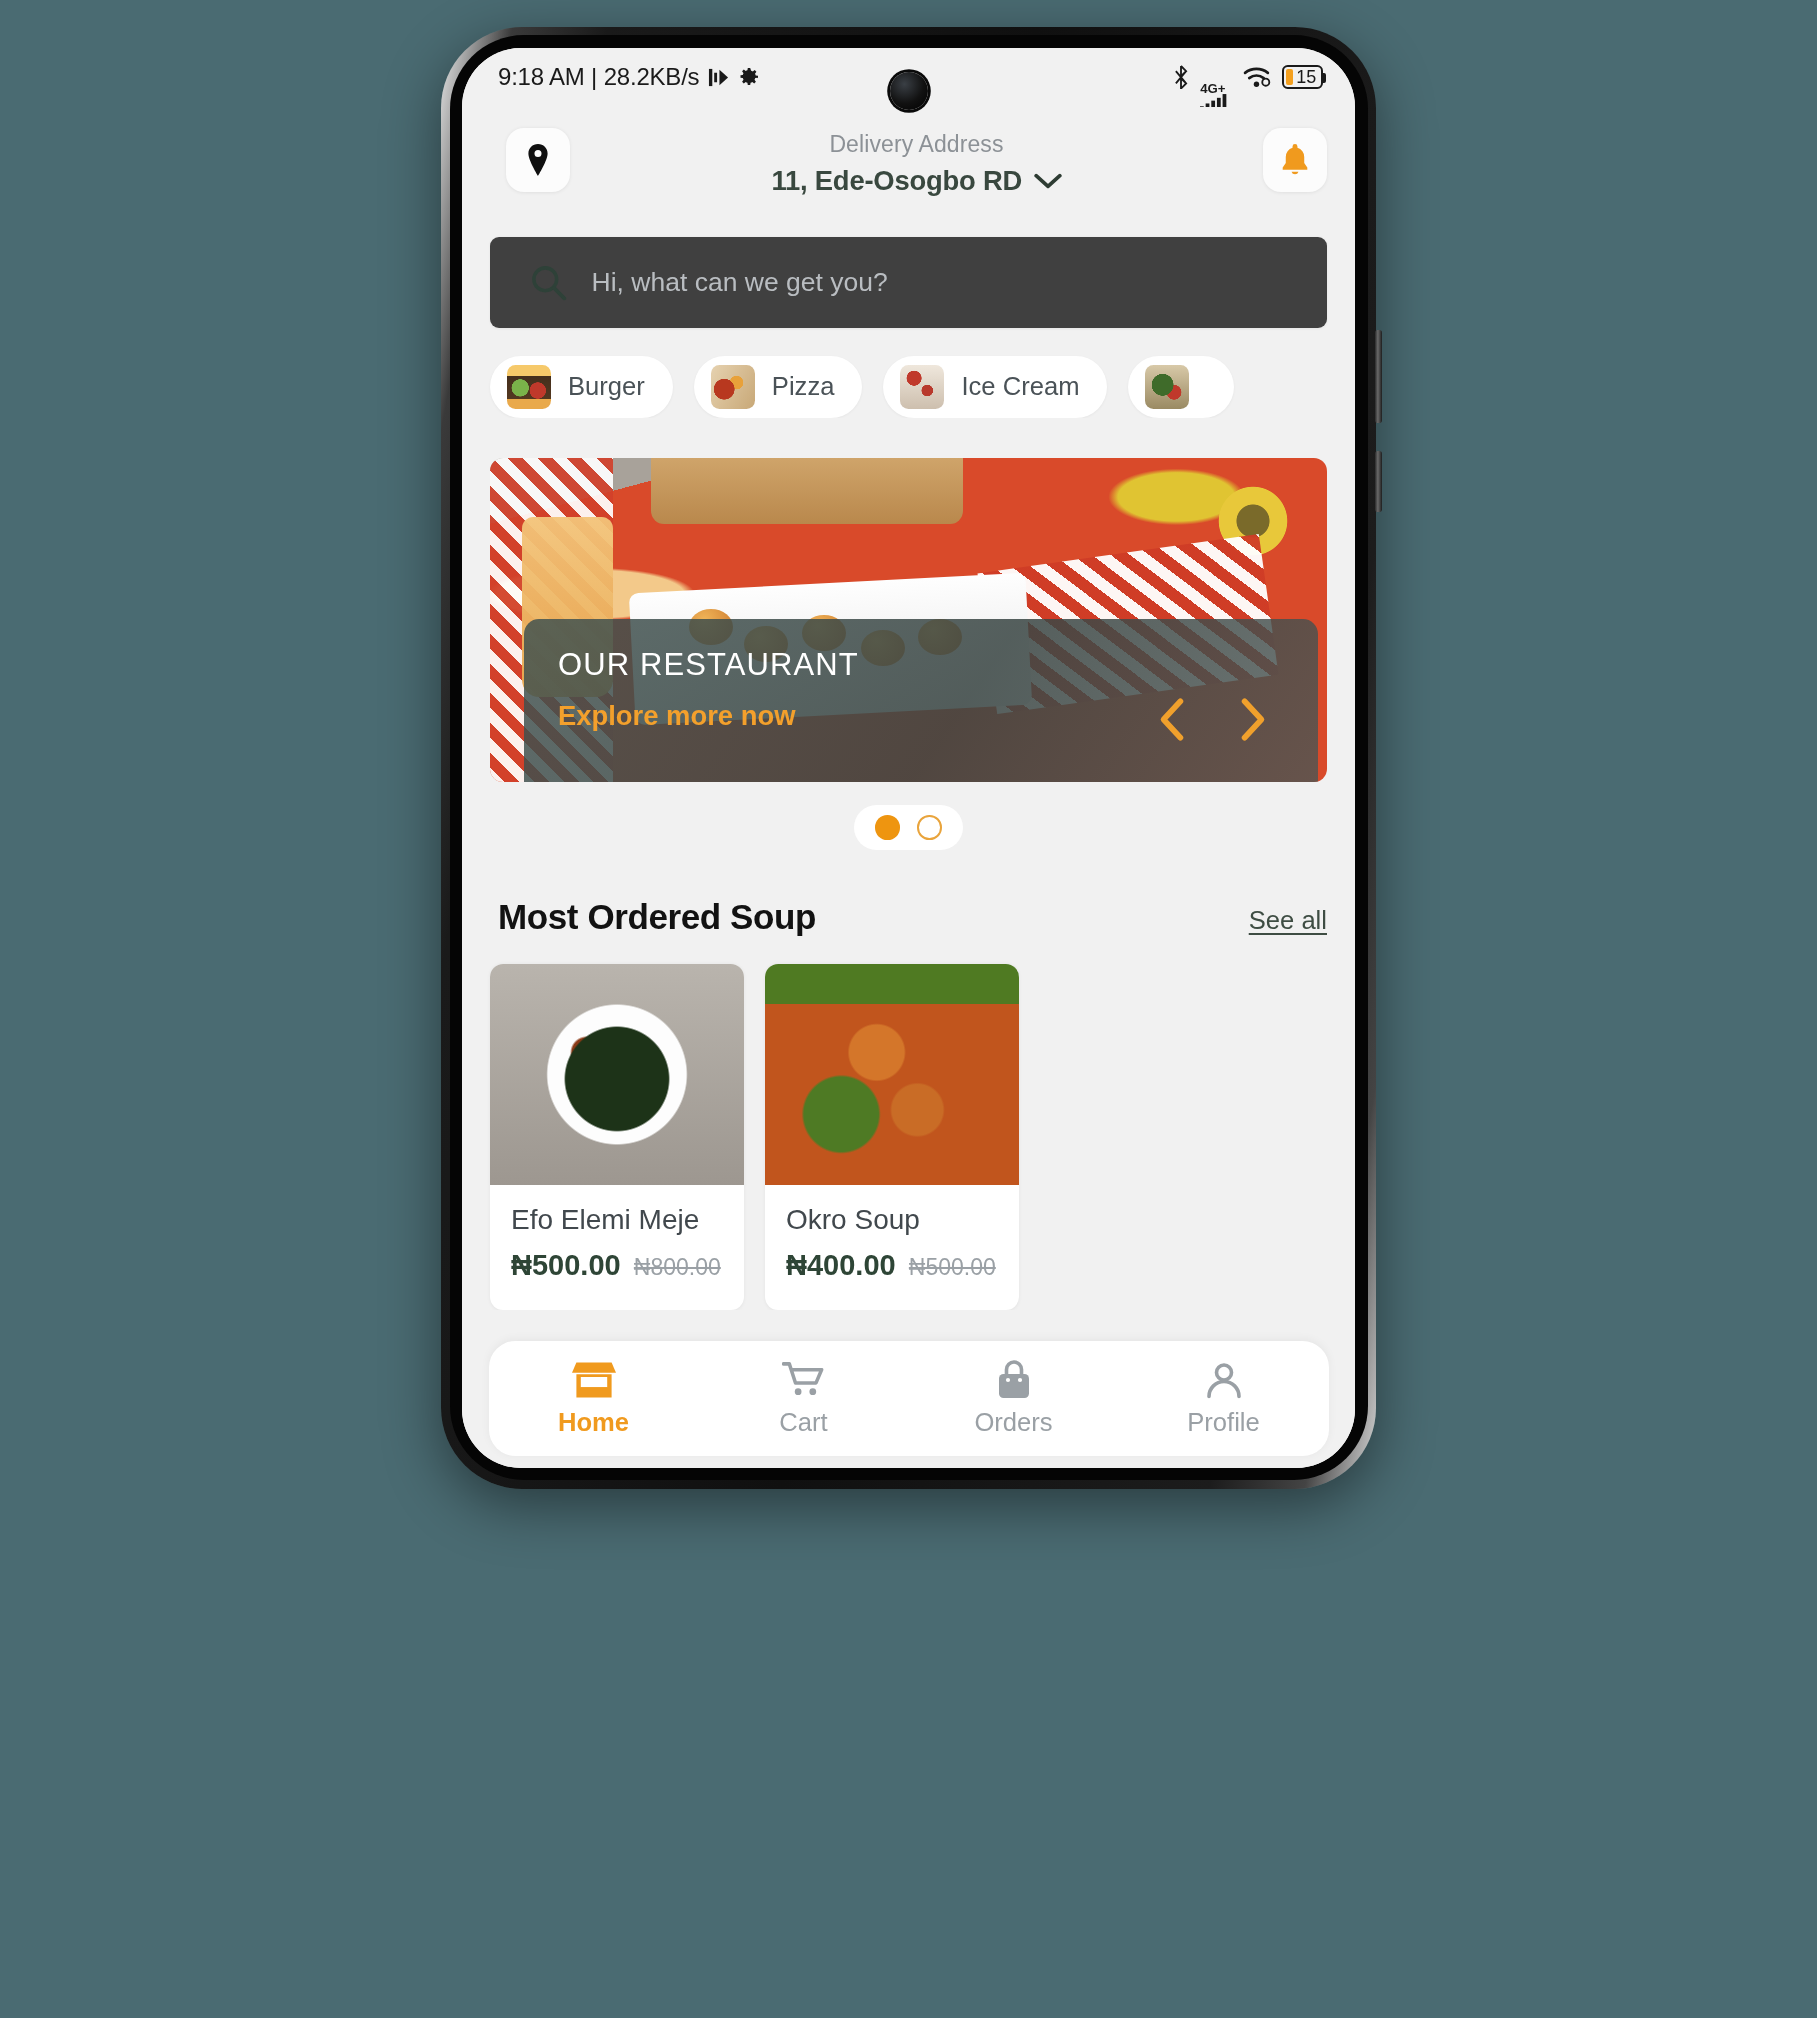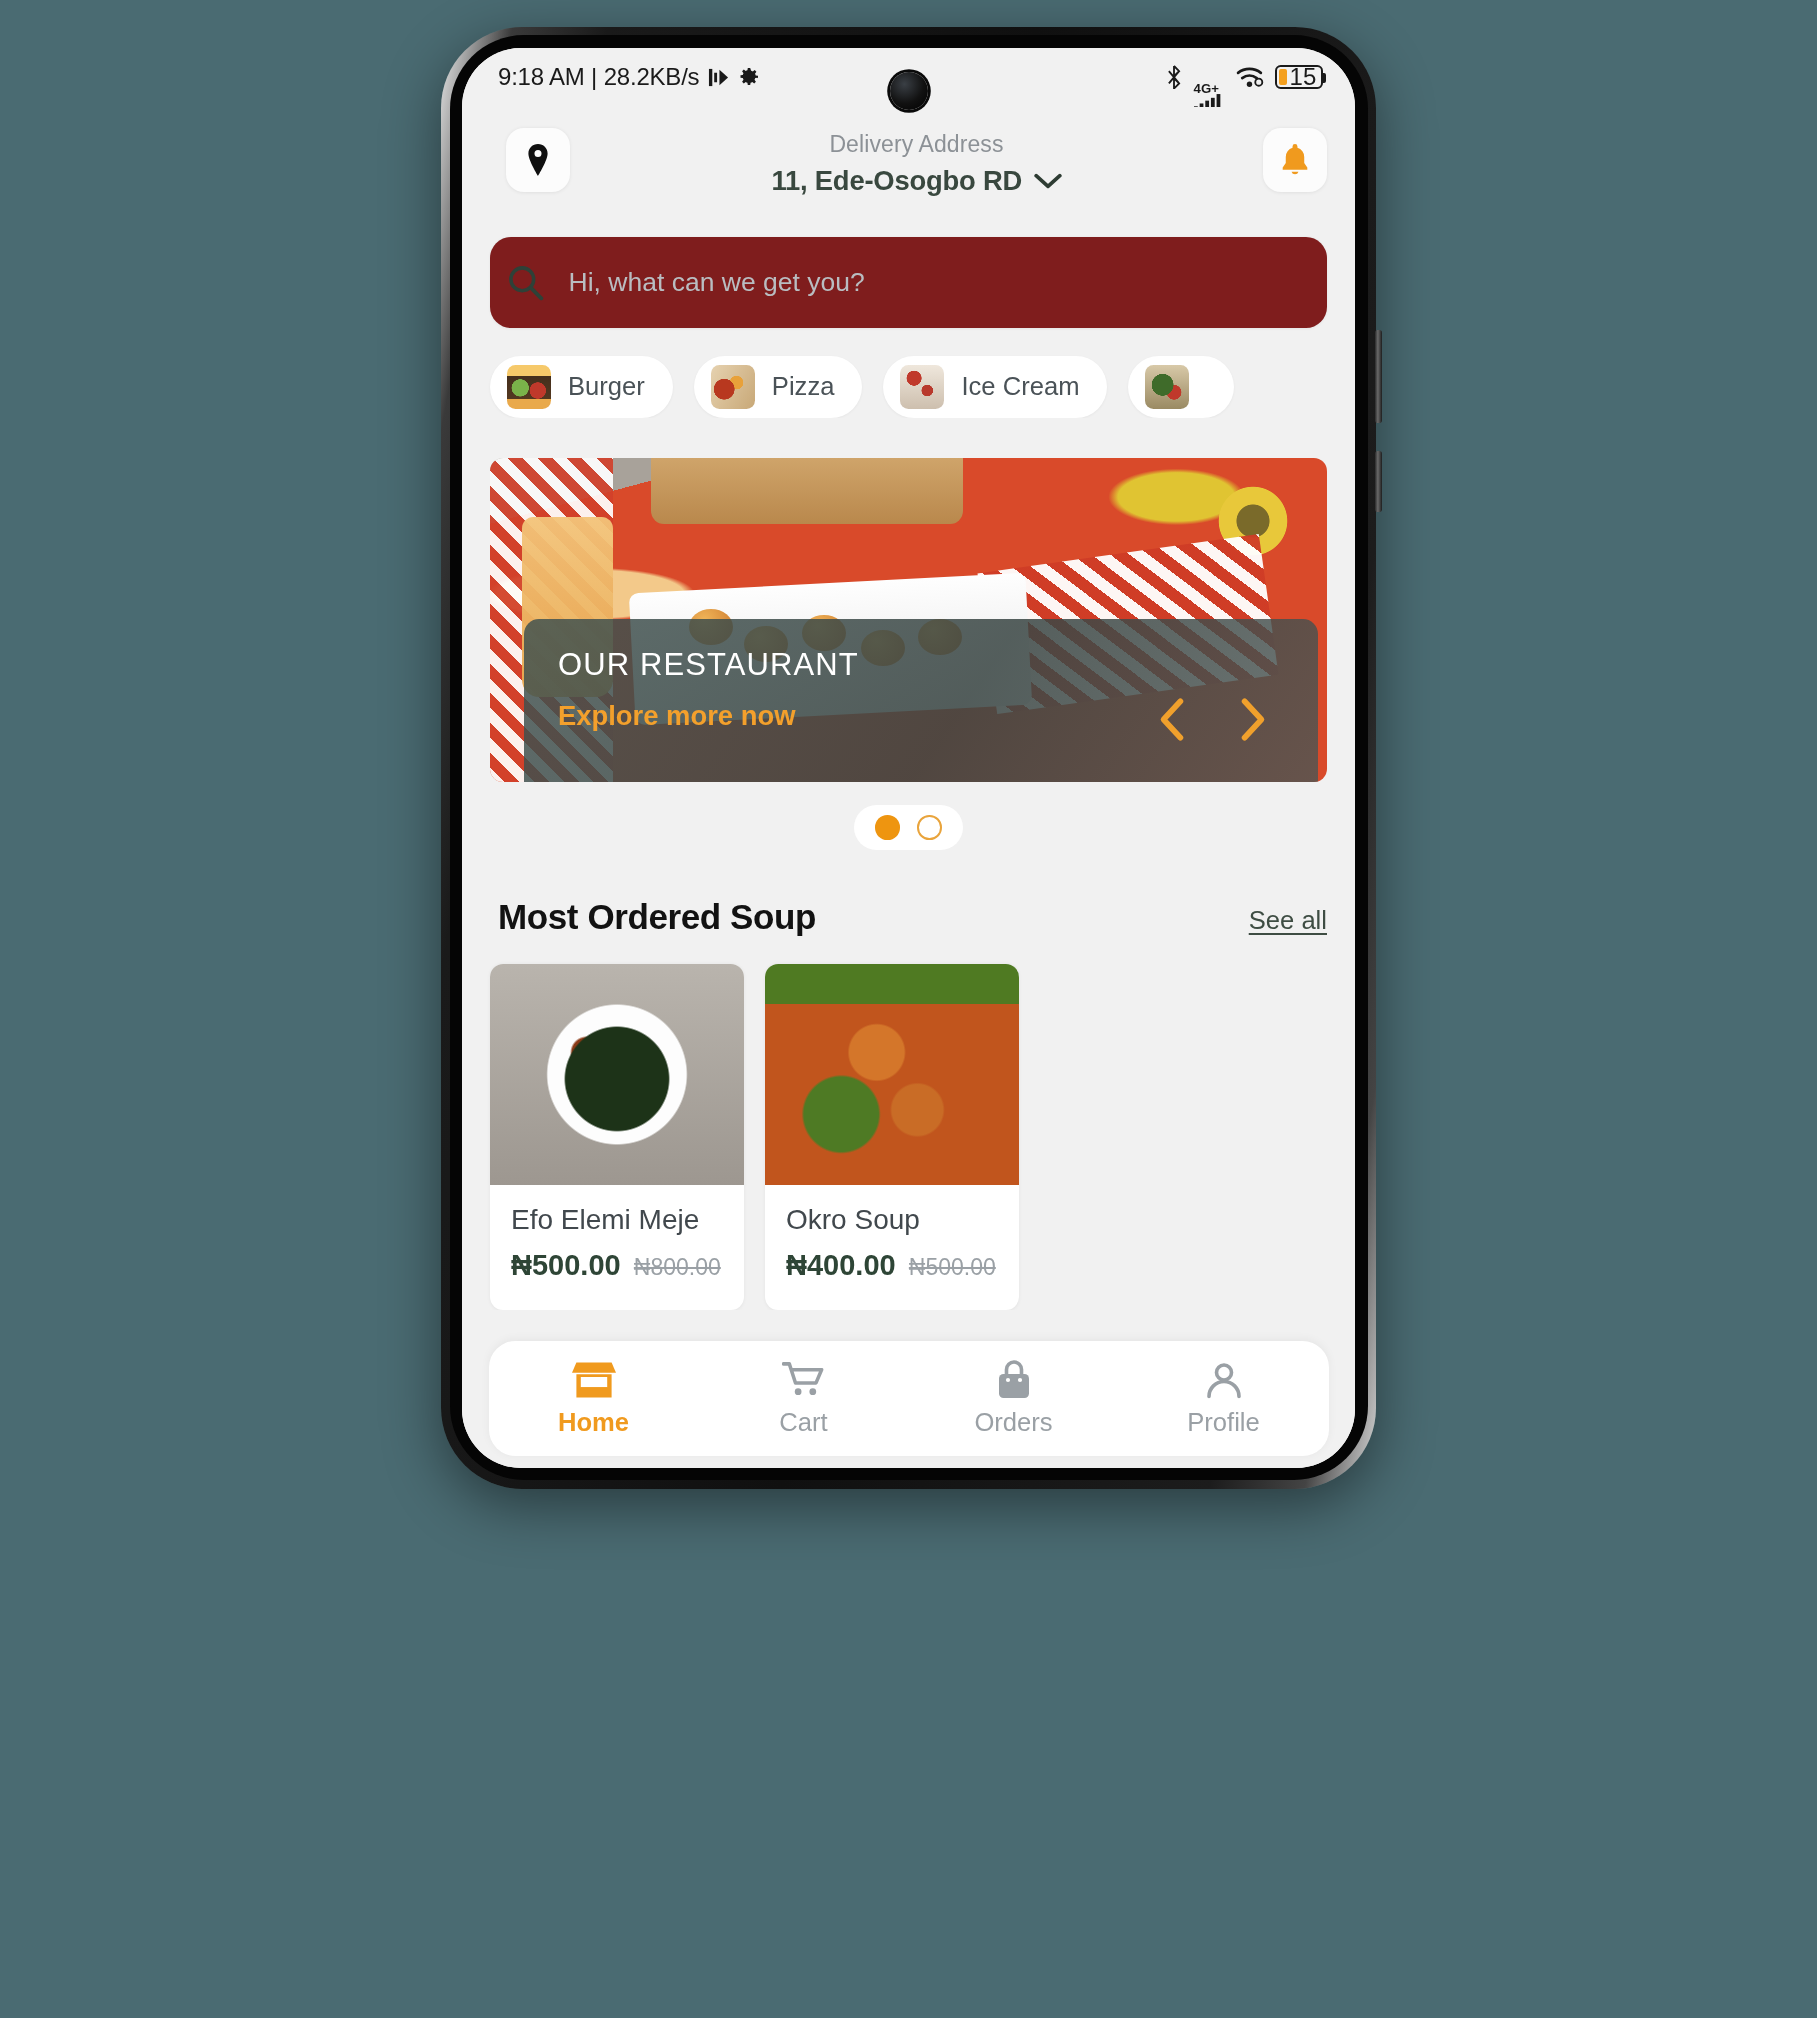--- a/index.html
+++ b/index.html
@@ -70,7 +70,7 @@
     width:2.8px; height:9.5px; background:#1a1a1a; border-radius:0 1.9px 1.9px 0;
   }
   .batt-fill { width:7.6px; height:16px; background:#f4a01f; border-radius:1.9px; }
-  .batt-num { font-size:24px; font-weight:500;text-align:right; }
+  .batt-num { font-size:18px; font-weight:500;text-align:right; }
   .sig-4g { font-size:13.2px; font-weight:700; line-height:1; margin-bottom:-1.9px;margin-top:40px;}
 
   

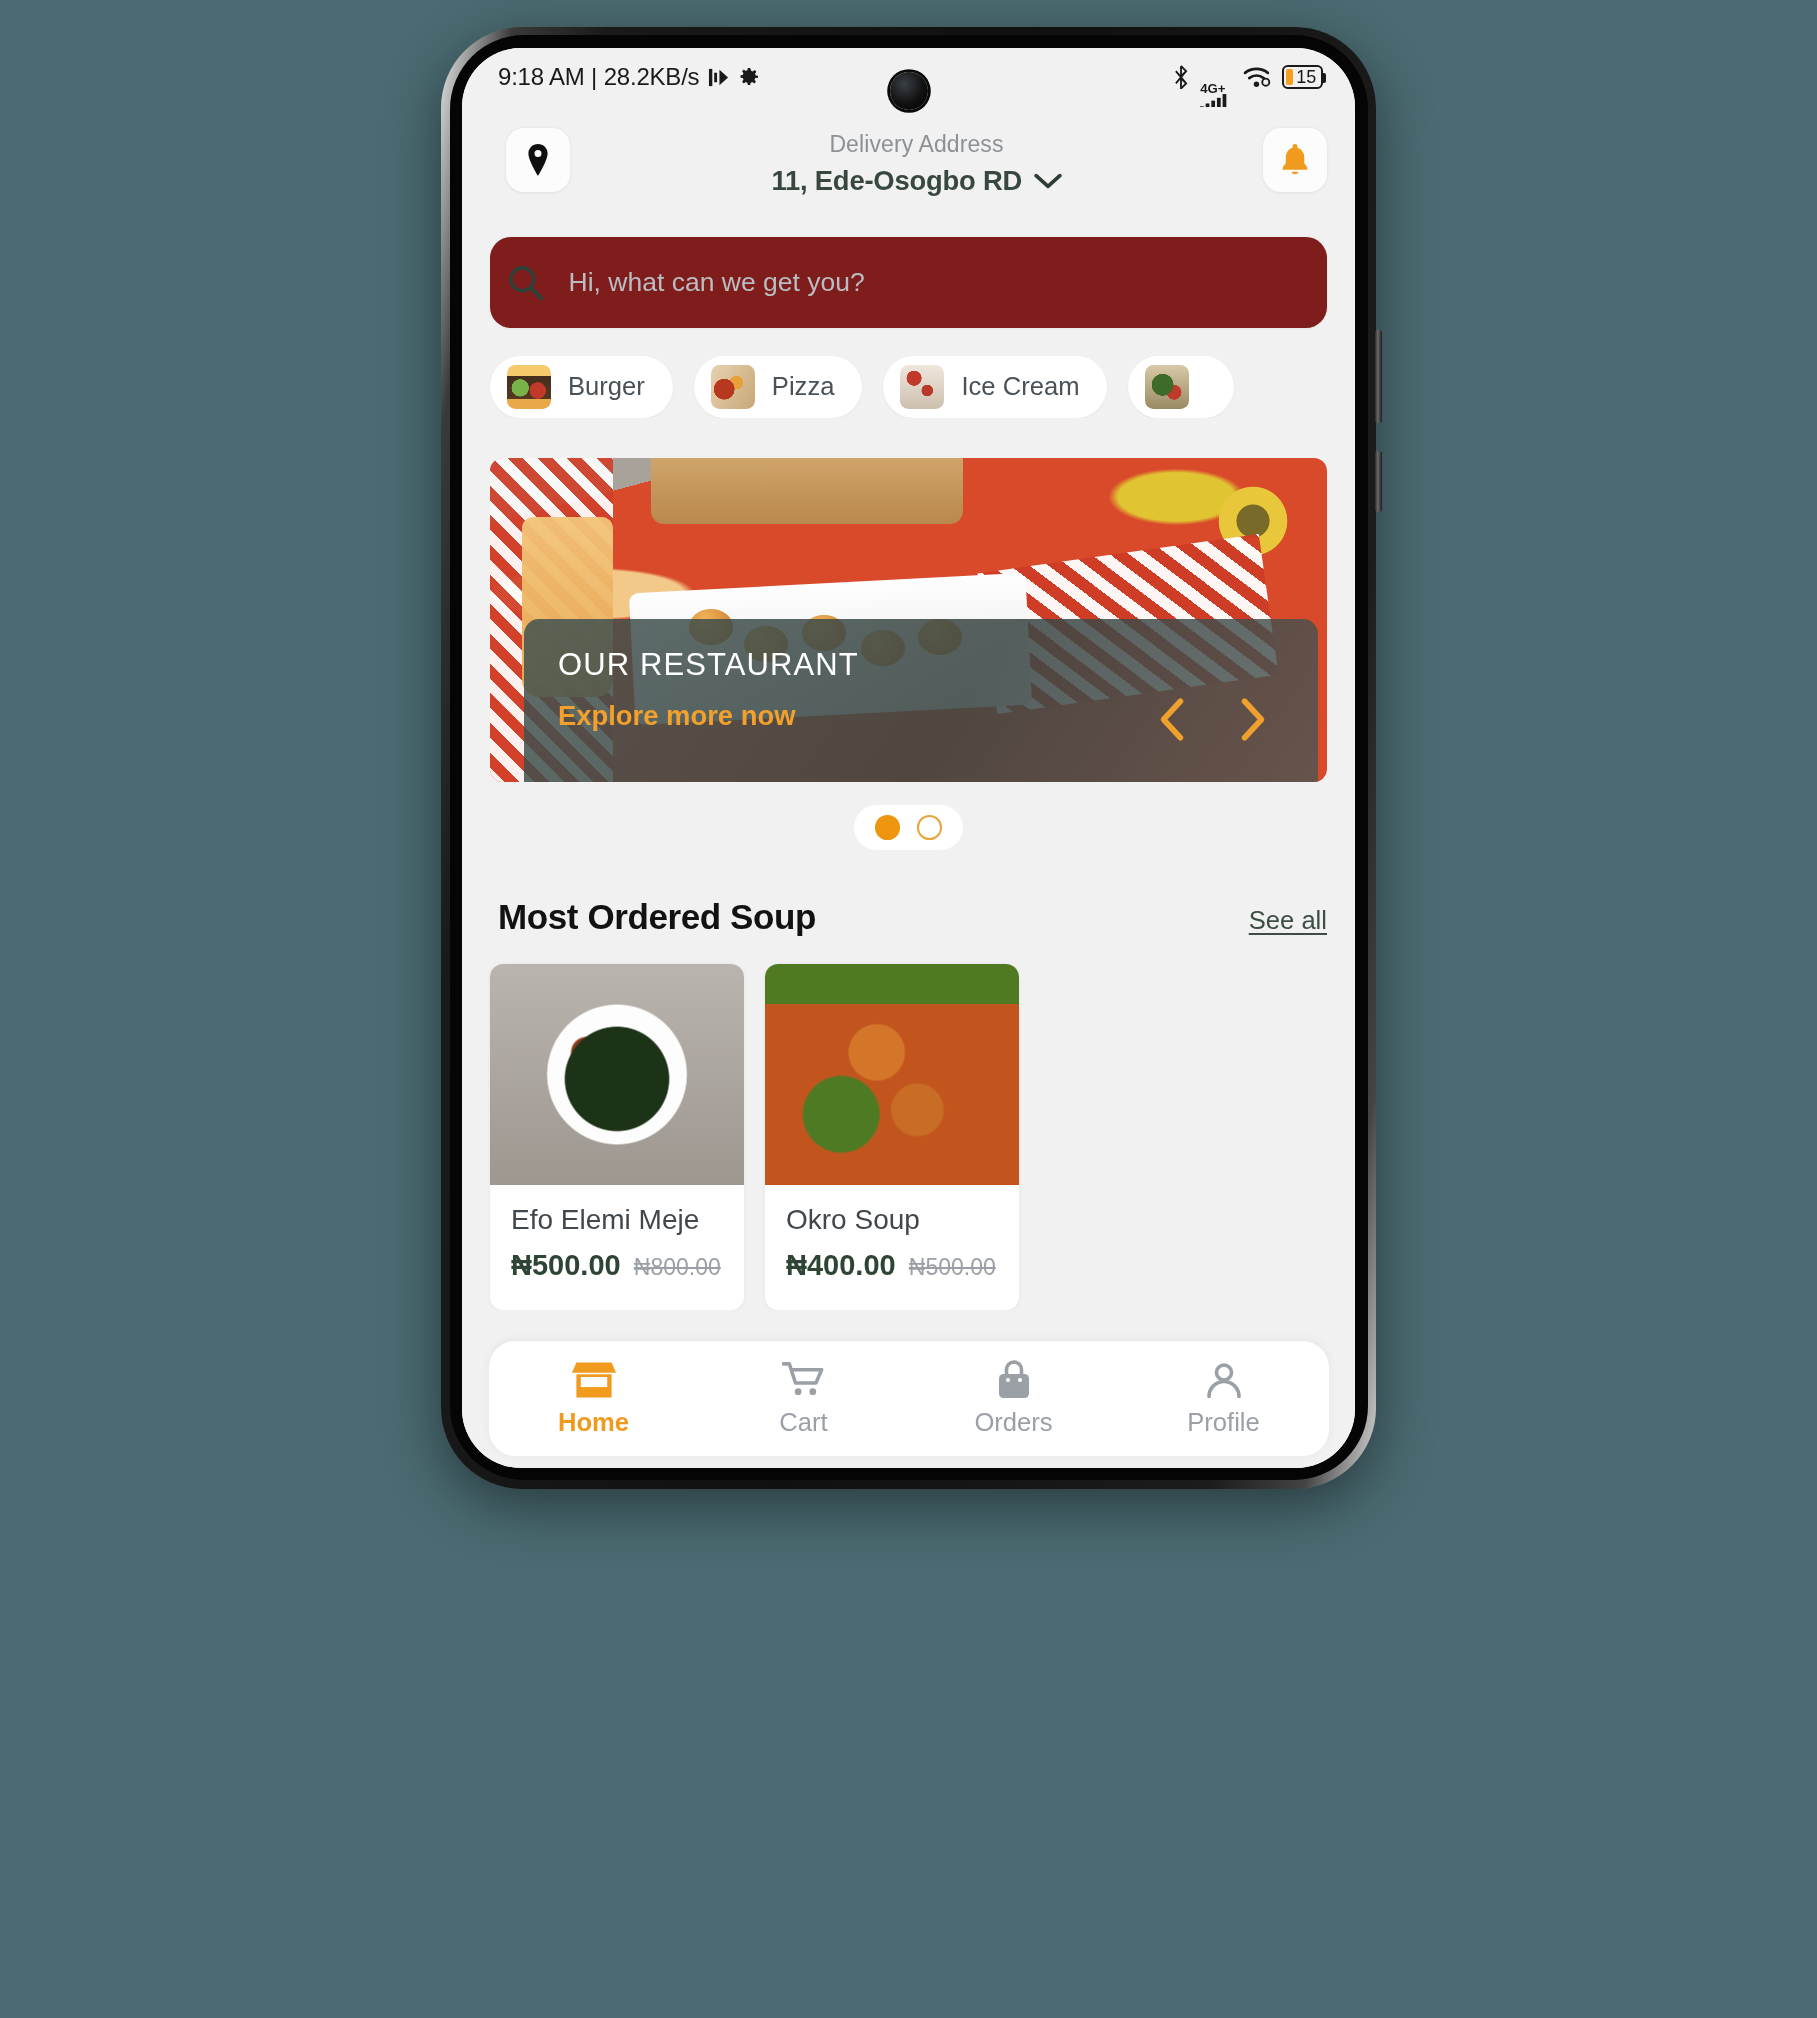--- a/index.html
+++ b/index.html
@@ -104,9 +104,9 @@
   
   .search-wrap { padding:40px 28px 0 28px; }
   .search-bar {
-    height:91px; background:#7f1d1d; border-radius:21px;
+    height:91px; background:#404040; border-radius:9px;
     display:flex; align-items:center; gap:24.6px;
-    padding:0 16px;
+    padding:0 39px;
     box-shadow:0 0.9px 2.8px rgba(0,0,0,.05);
   }
   .search-ph { font-size:26.5px; color:#b9bdc1; }

